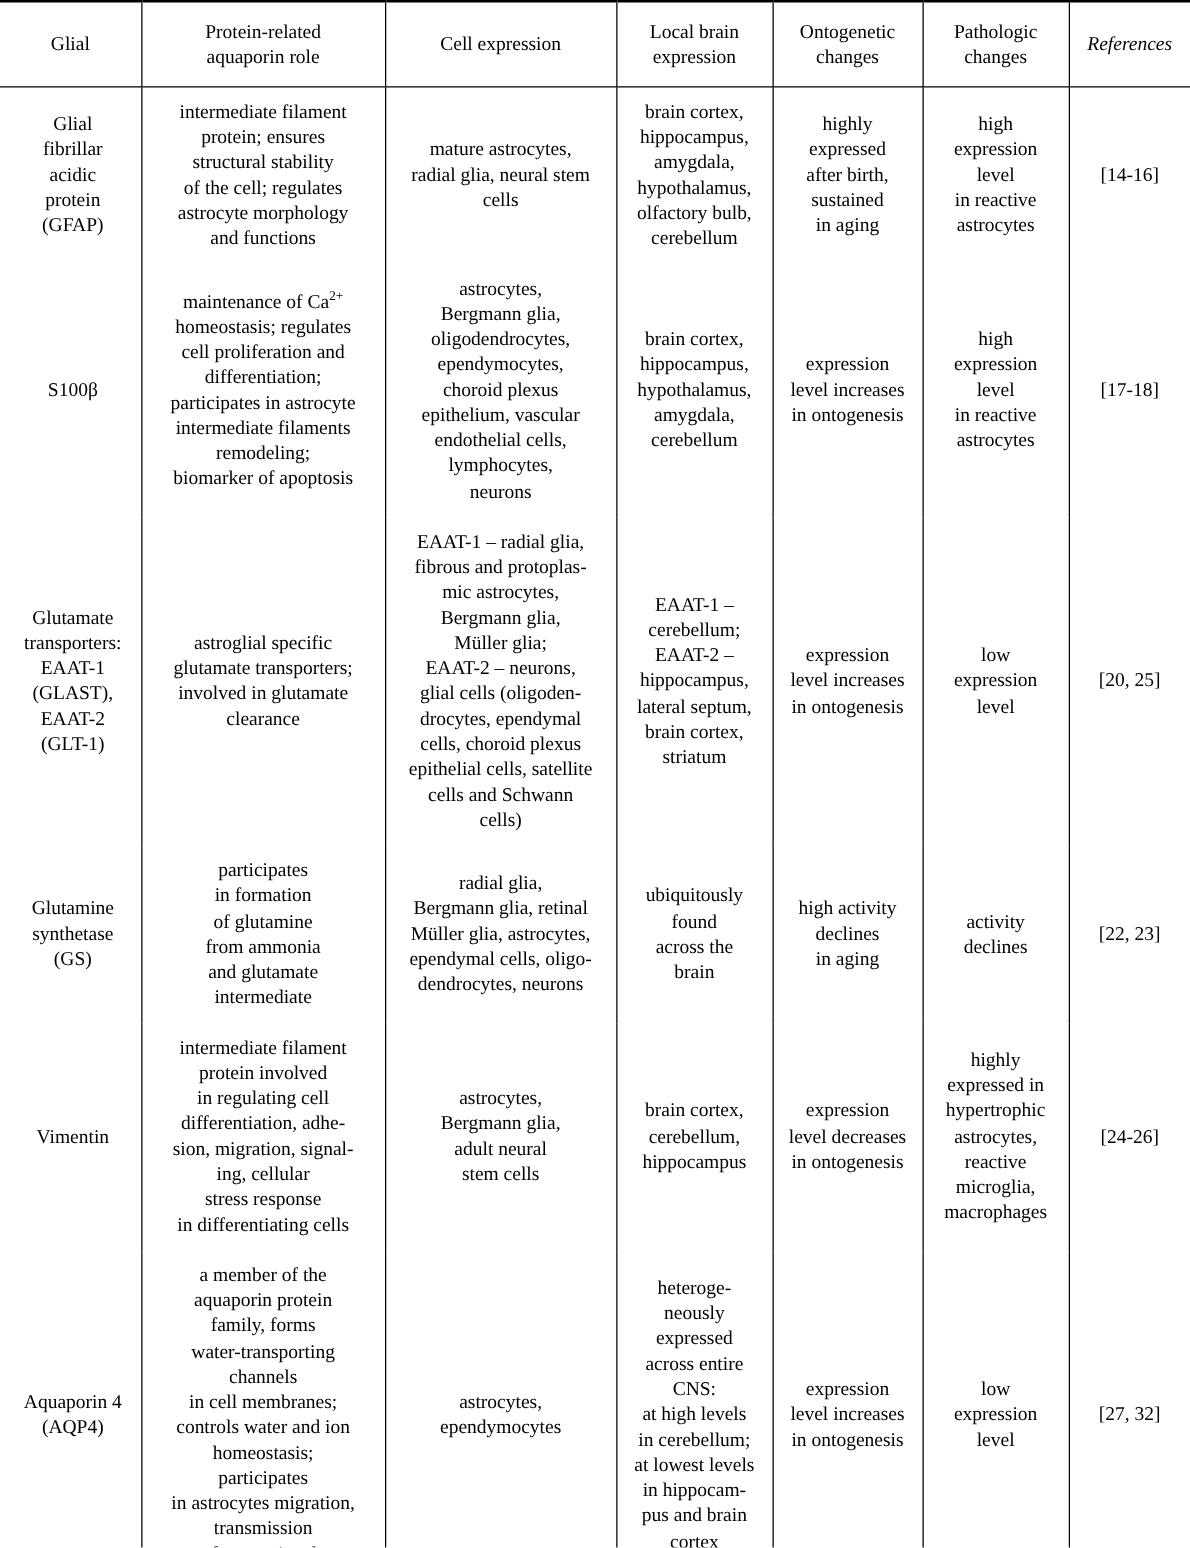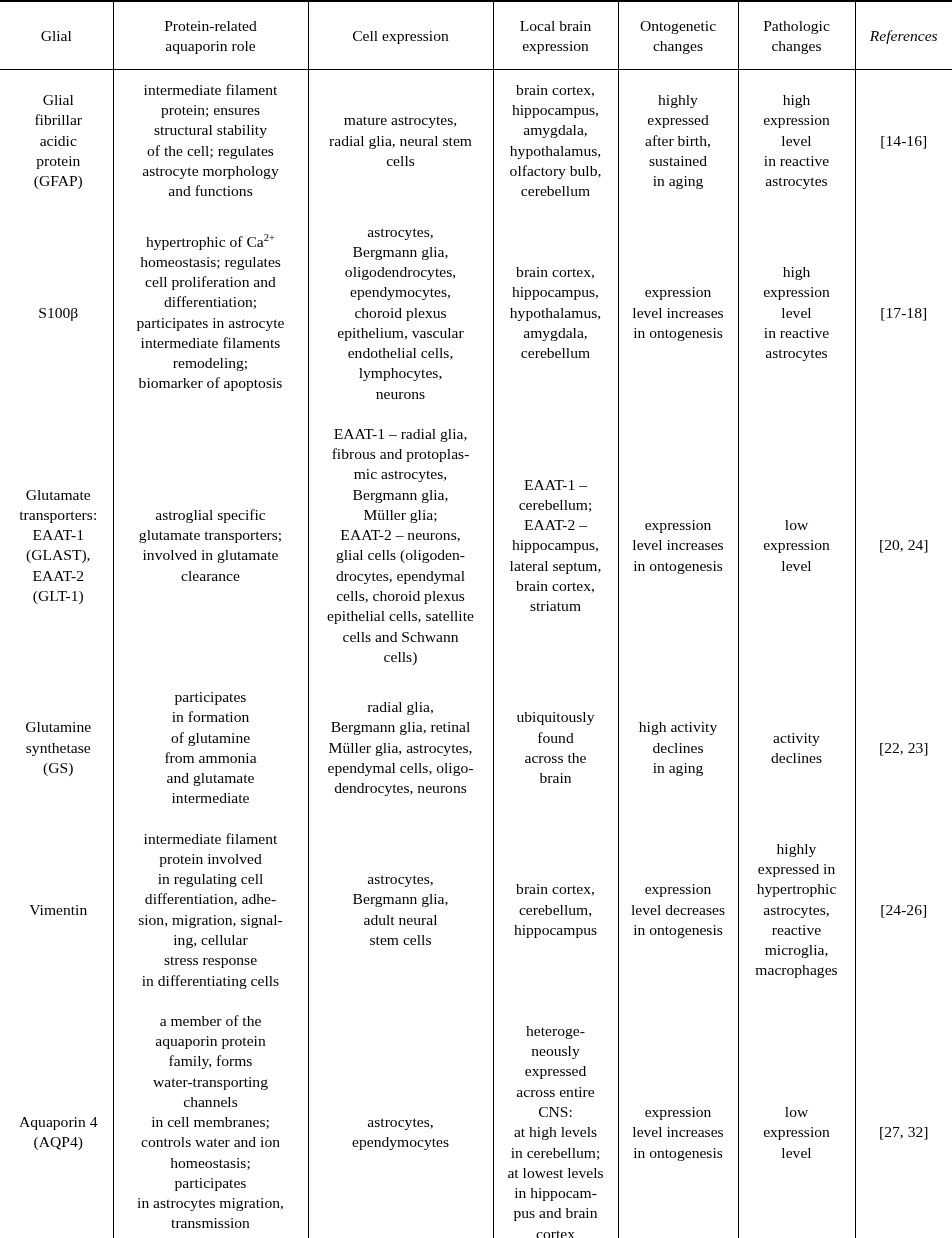--- a/index.html
+++ b/index.html
@@ -136,7 +136,7 @@
 
     <tr>
       <td class="marker-cell"><span class="cell-text">S100β</span></td>
-      <td><span class="cell-text"><span>hypertrophic of Ca</span><span class="sup">2+</span><span>
+      <td><span class="cell-text"><span>maintenance of Ca</span><span class="sup">2+</span><span>
 homeostasis; regulates
 cell proliferation and
 differentiation;

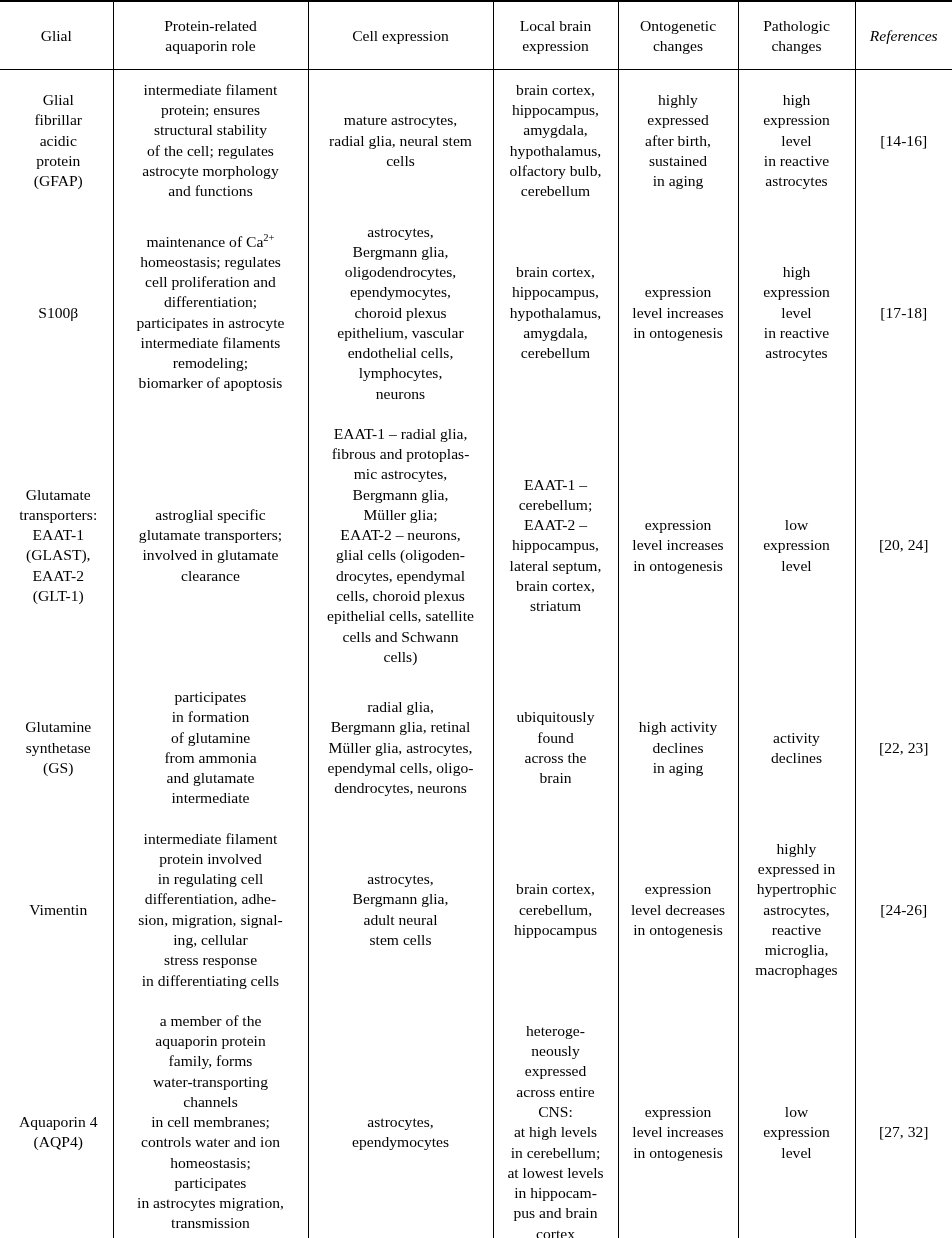--- a/index.html
+++ b/index.html
@@ -205,7 +205,7 @@
       <td><span class="cell-text">low
 expression
 level</span></td>
-      <td><span class="cell-text">[20, 24]</span></td>
+      <td><span class="cell-text">[20, 25]</span></td>
     </tr>
 
     <tr>

